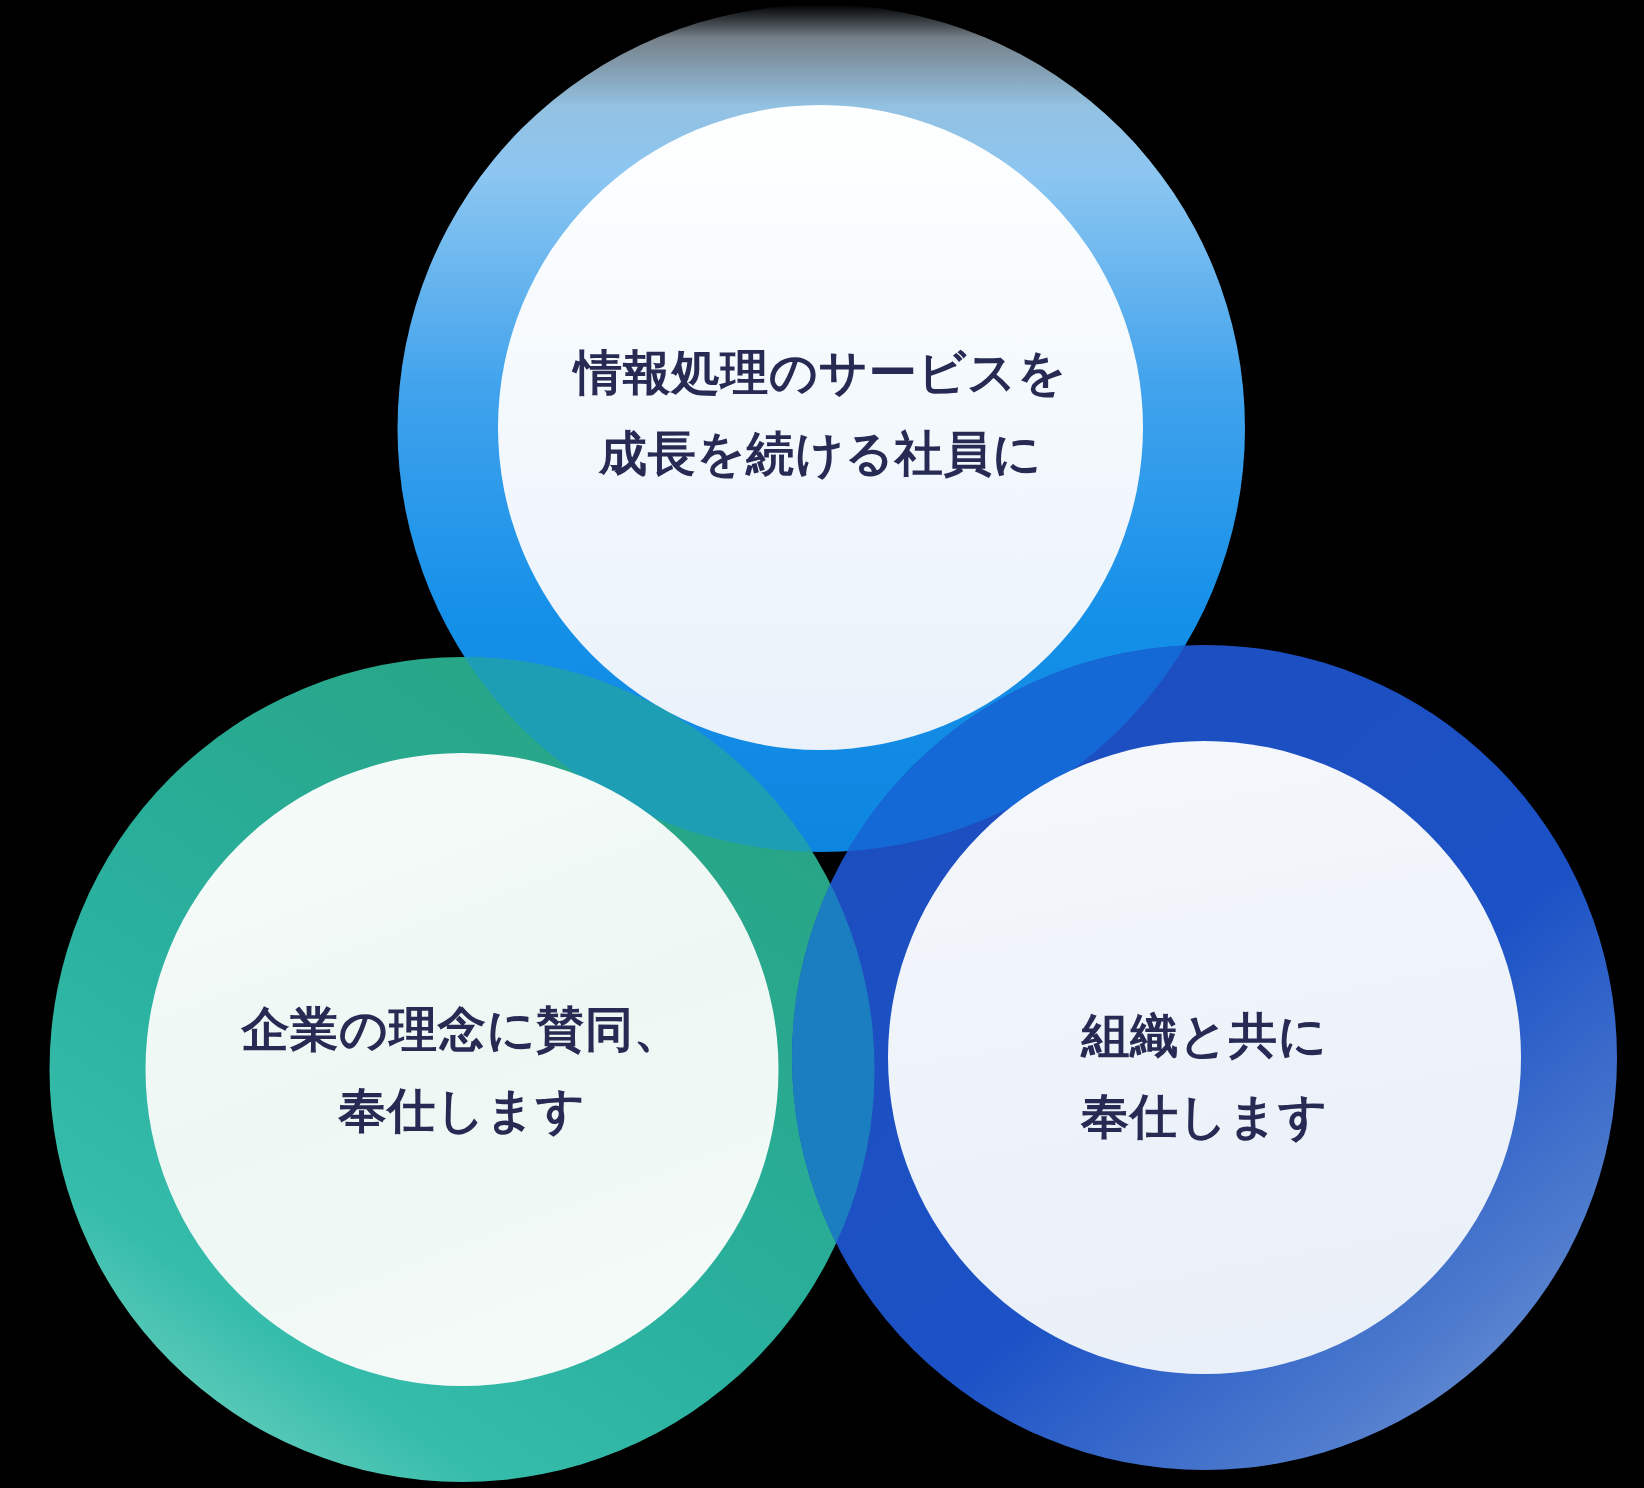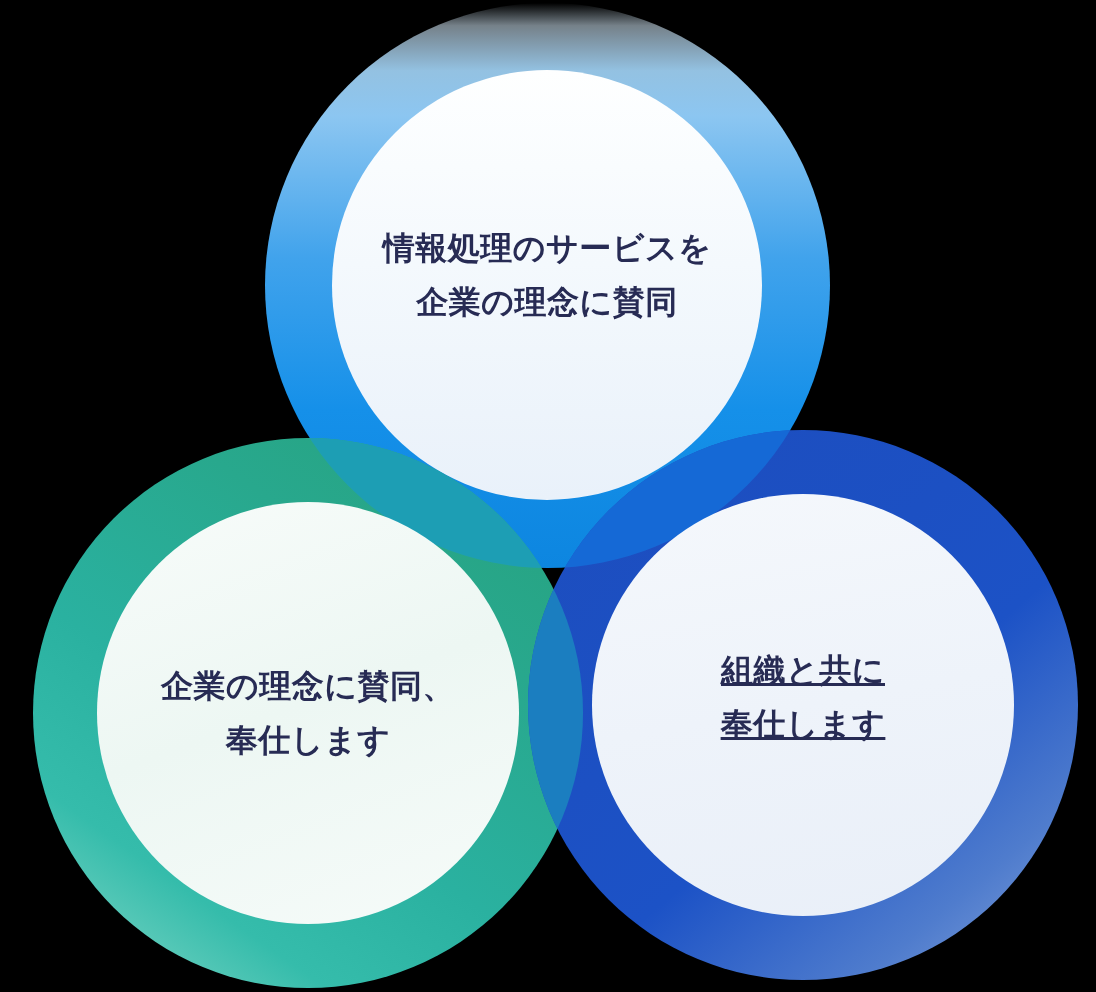--- a/index.html
+++ b/index.html
@@ -129,7 +129,7 @@
 
   <div class="bubble-text" id="text-top">
     <div>情報処理のサービスを</div>
-    <div>企業の理念に賛同</div>
+    <div>成長を続ける社員に</div>
   </div>
 
   <div class="bubble-text" id="text-teal">

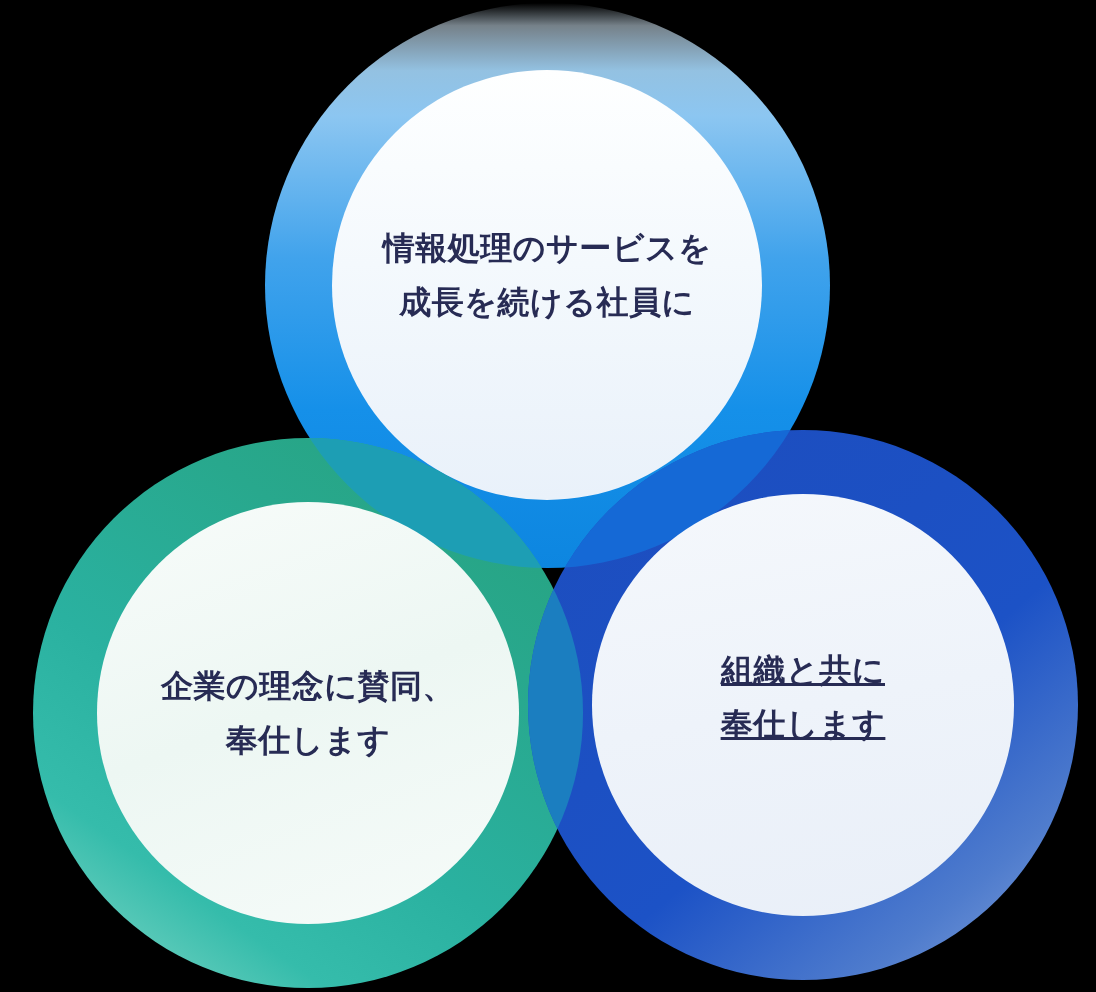--- a/index.html
+++ b/index.html
@@ -108,7 +108,7 @@
   }
   #text-top  { left: 332px; top: 60px;  width: 430px; height: 430px; }
   #text-teal { left: 97px;  top: 502px; width: 422px; height: 422px; }
-  #text-navy { left: 592px; top: 486px; width: 422px; height: 422px; text-decoration: underline; }
+  #text-navy { left: 592px; top: 506px; width: 422px; height: 422px; }
 </style>
 </head>
 <body>

